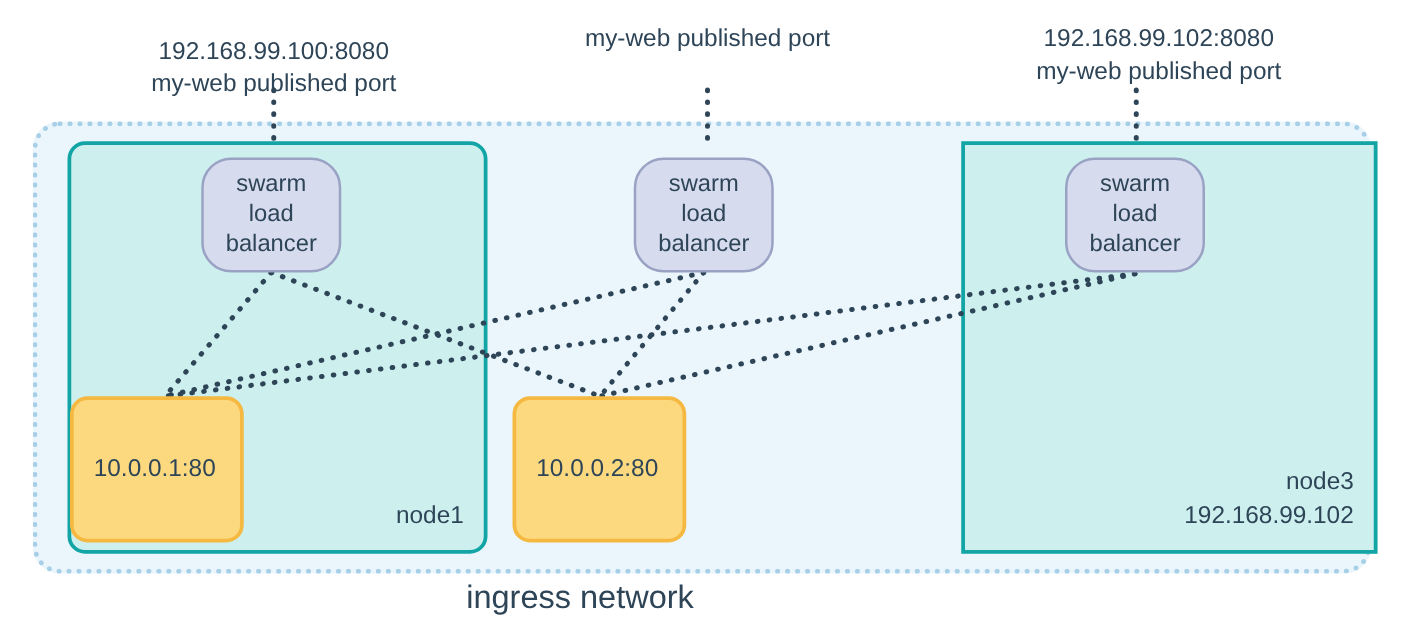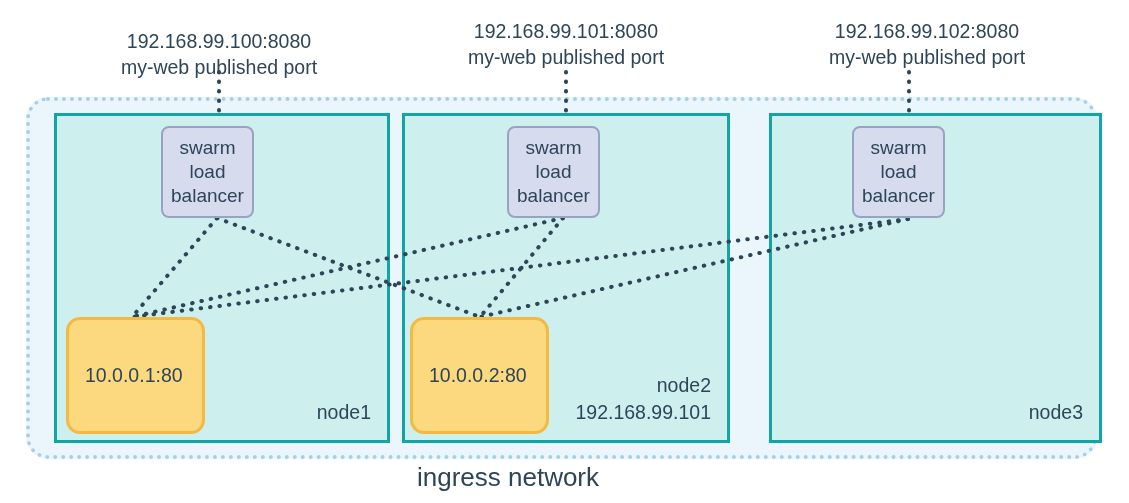--- a/index.html
+++ b/index.html
@@ -132,7 +132,6 @@
     <span class="l2">my-web published port</span>
   </div>
   <div class="port-label" style="left:431px; top:18px; width:270px;">
-    <span class="l1">192.168.99.101:8080</span>
     <span class="l2">my-web published port</span>
   </div>
   <div class="port-label" style="left:792px; top:18px; width:270px;">

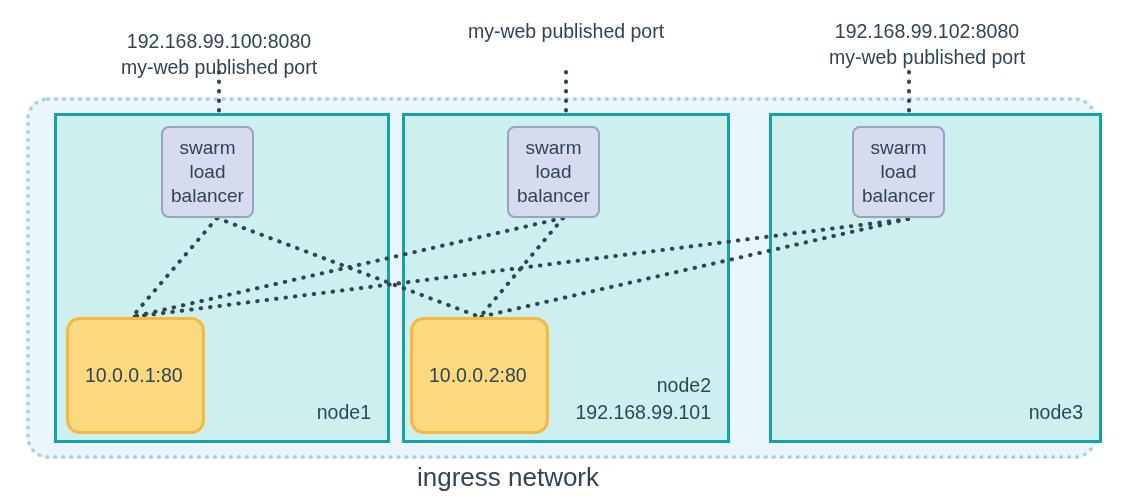--- a/index.html
+++ b/index.html
@@ -71,11 +71,11 @@
   .lb-box {
     position: absolute;
     box-sizing: border-box;
-    width: 93px;
+    width: 112px;
     height: 92px;
     background: #d6dbee;
     border: 2px solid #9aa2c4;
-    border-radius: 8px;
+    border-radius: 24px;
     top: 126px;
     display: flex;
     flex-direction: column;

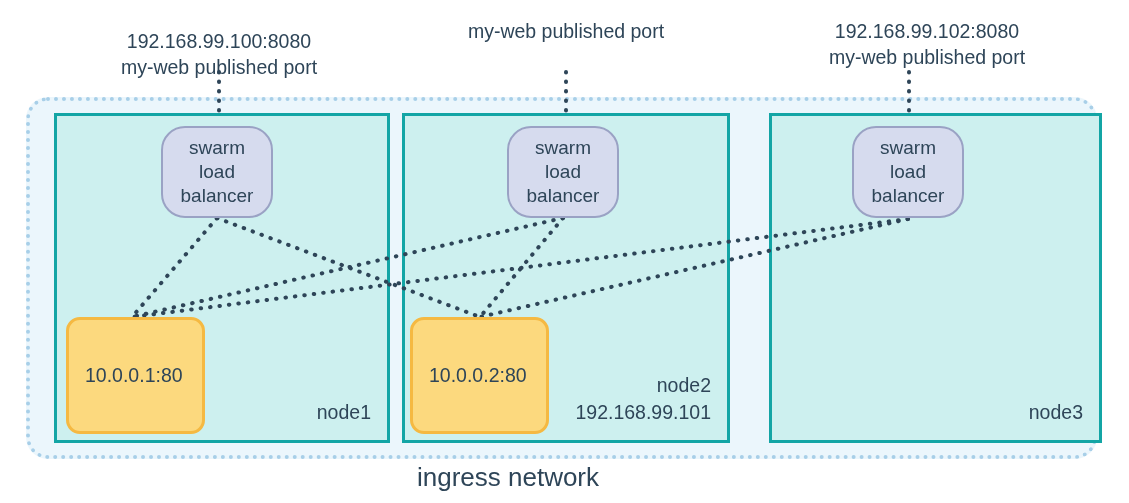--- a/index.html
+++ b/index.html
@@ -107,7 +107,7 @@
     font-size: 19.5px;
     line-height: 27px;
   }
-  #task-1 { left: 66px; }
+  #task-1 { left: 56px; }
   #task-2 { left: 410px; }
   .task-box span { display: block; }
 

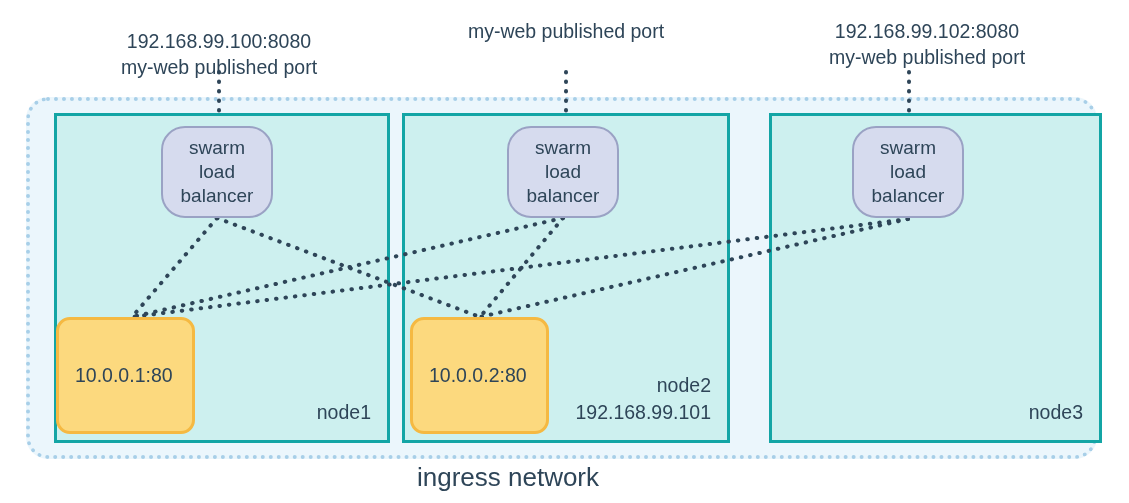--- a/index.html
+++ b/index.html
@@ -146,12 +146,6 @@
       <span>node1</span>
     </div>
   </div>
-  <div class="node-box" id="node-box-2">
-    <div class="node-caption">
-      <span>node2</span>
-      <span>192.168.99.101</span>
-    </div>
-  </div>
   <div class="node-box" id="node-box-3">
     <div class="node-caption">
       <span>node3</span>

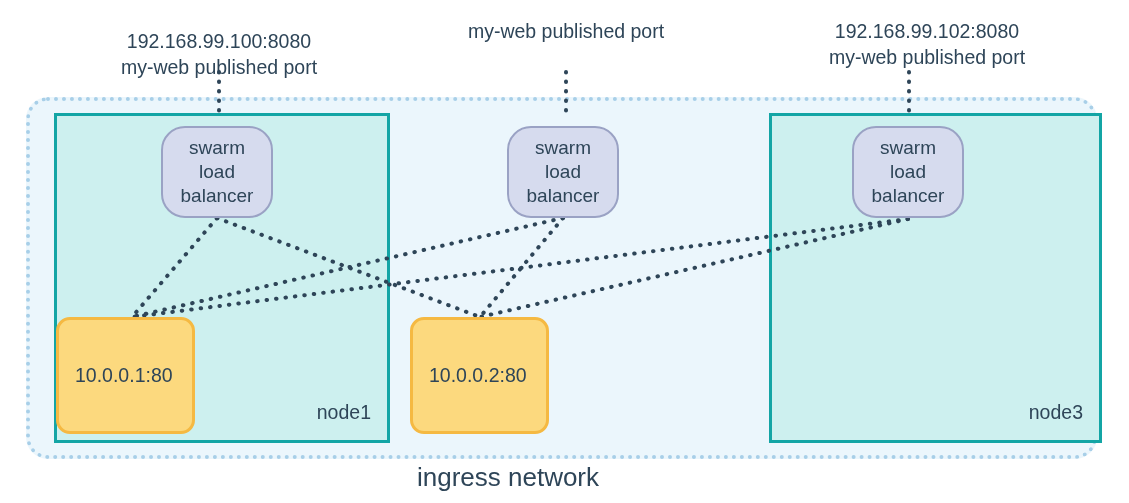--- a/index.html
+++ b/index.html
@@ -53,7 +53,7 @@
     top: 113px;
     height: 330px;
   }
-  #node-box-1 { left: 54px;  width: 336px; }
+  #node-box-1 { left: 54px;  width: 336px; border-radius: 14px; }
   #node-box-2 { left: 402px; width: 328px; }
   #node-box-3 { left: 743px; width: 333px; margin-left: 26px; }
 

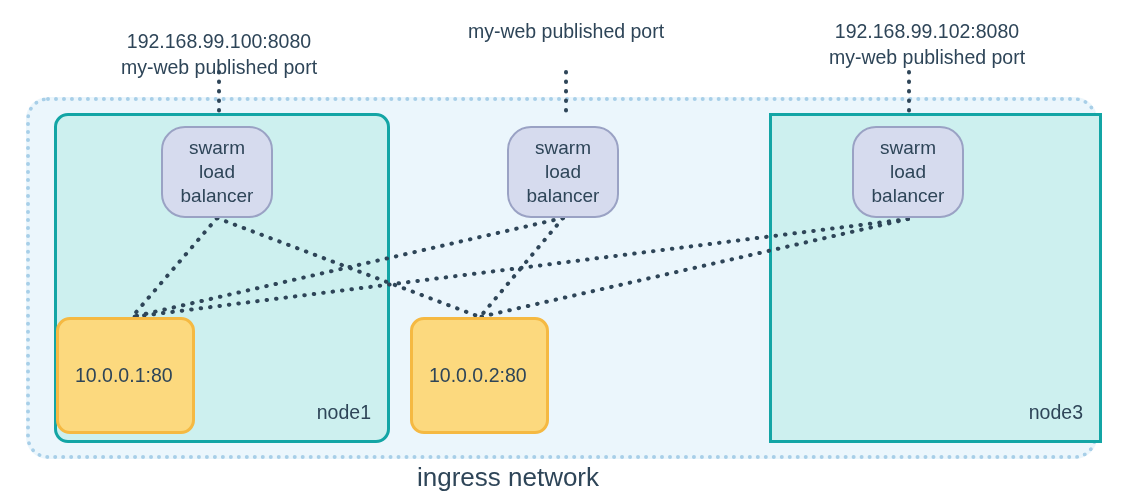--- a/index.html
+++ b/index.html
@@ -149,6 +149,7 @@
   <div class="node-box" id="node-box-3">
     <div class="node-caption">
       <span>node3</span>
+      <span>192.168.99.102</span>
     </div>
   </div>
 

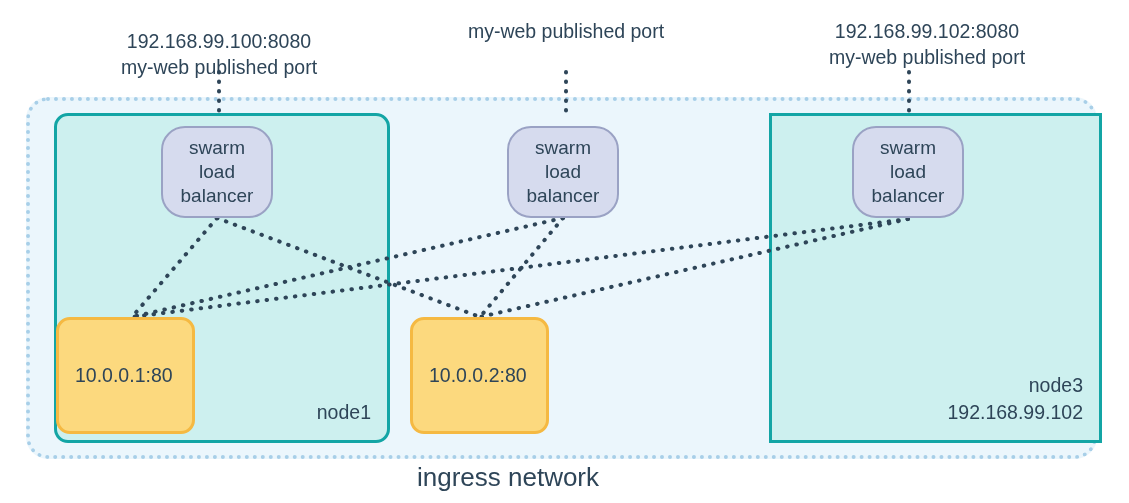--- a/index.html
+++ b/index.html
@@ -119,7 +119,6 @@
     text-align: center;
     color: #2e4558;
     font-size: 26px;
-    padding-left: 44px;
   }
 </style>
 </head>

